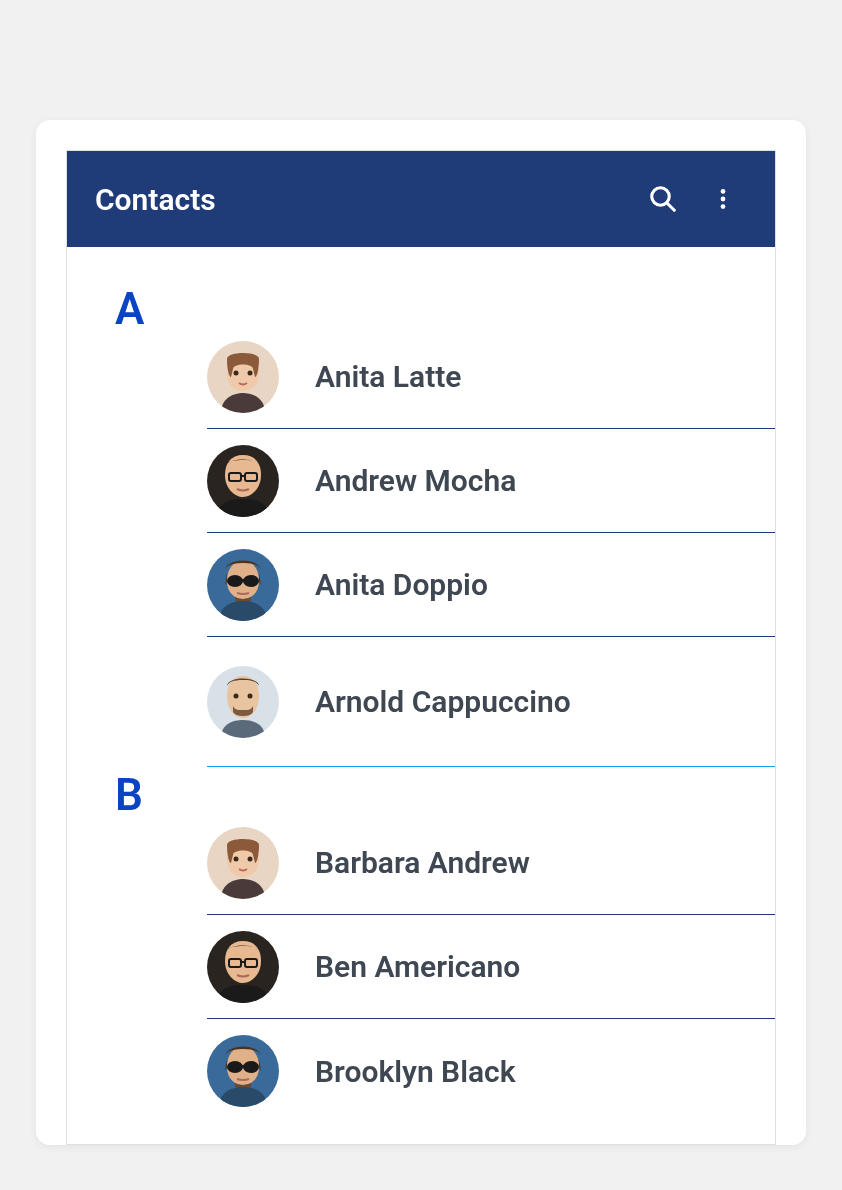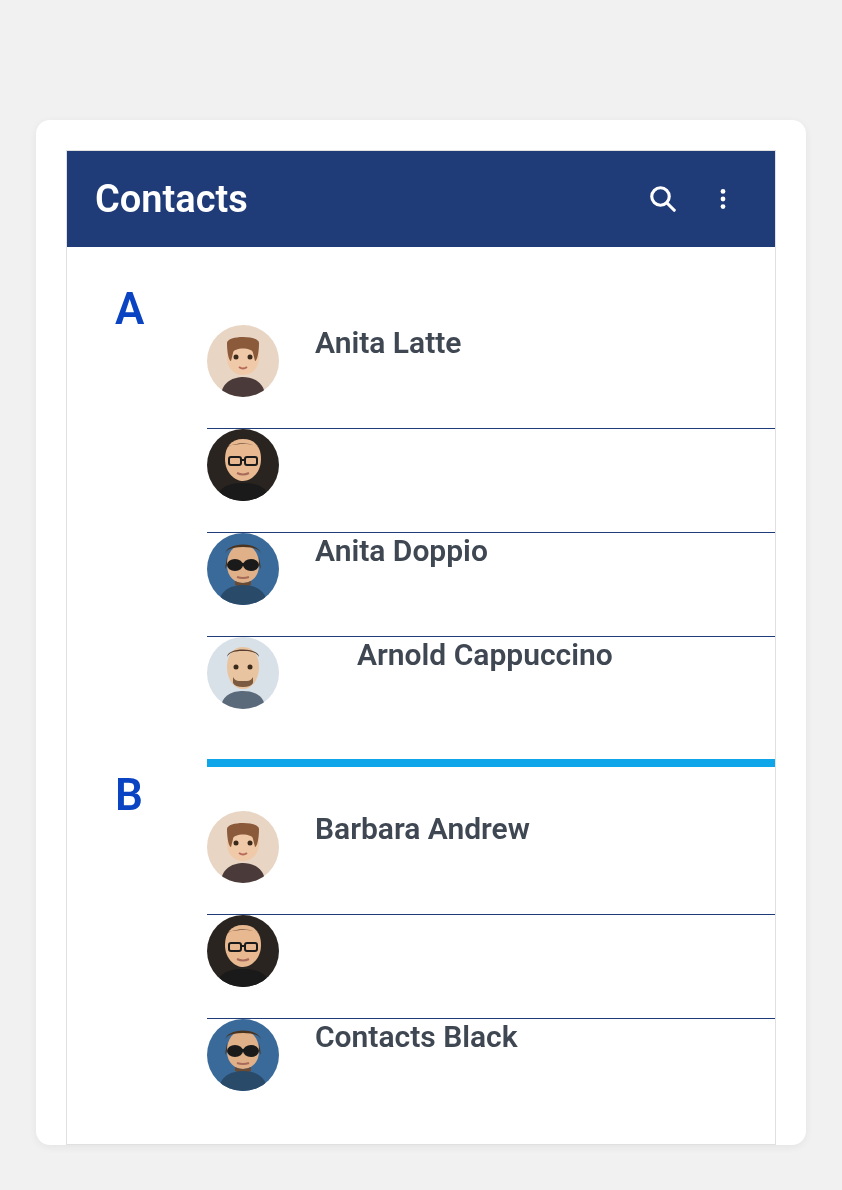--- a/index.html
+++ b/index.html
@@ -32,7 +32,7 @@
       padding: 0 28px;
     }
     .header-title {
-      font-size: 38px;
+      font-size: 30px;
       font-weight: 600;
       flex: 1;
     }

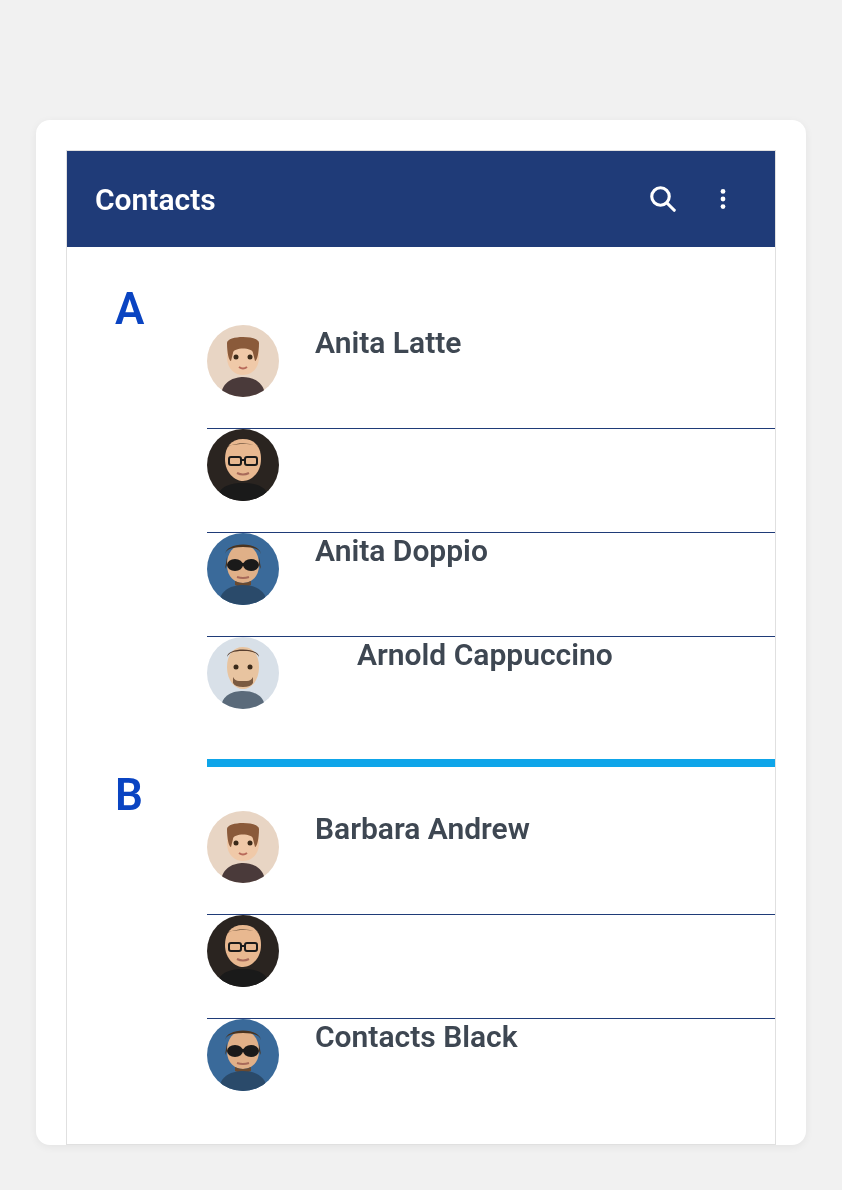--- a/index.html
+++ b/index.html
@@ -63,6 +63,7 @@
     }
     .row {
       display: flex;
+      align-items: center;
       height: 104px;
       border-bottom: 1px solid #1f3b78;
       cursor: pointer;

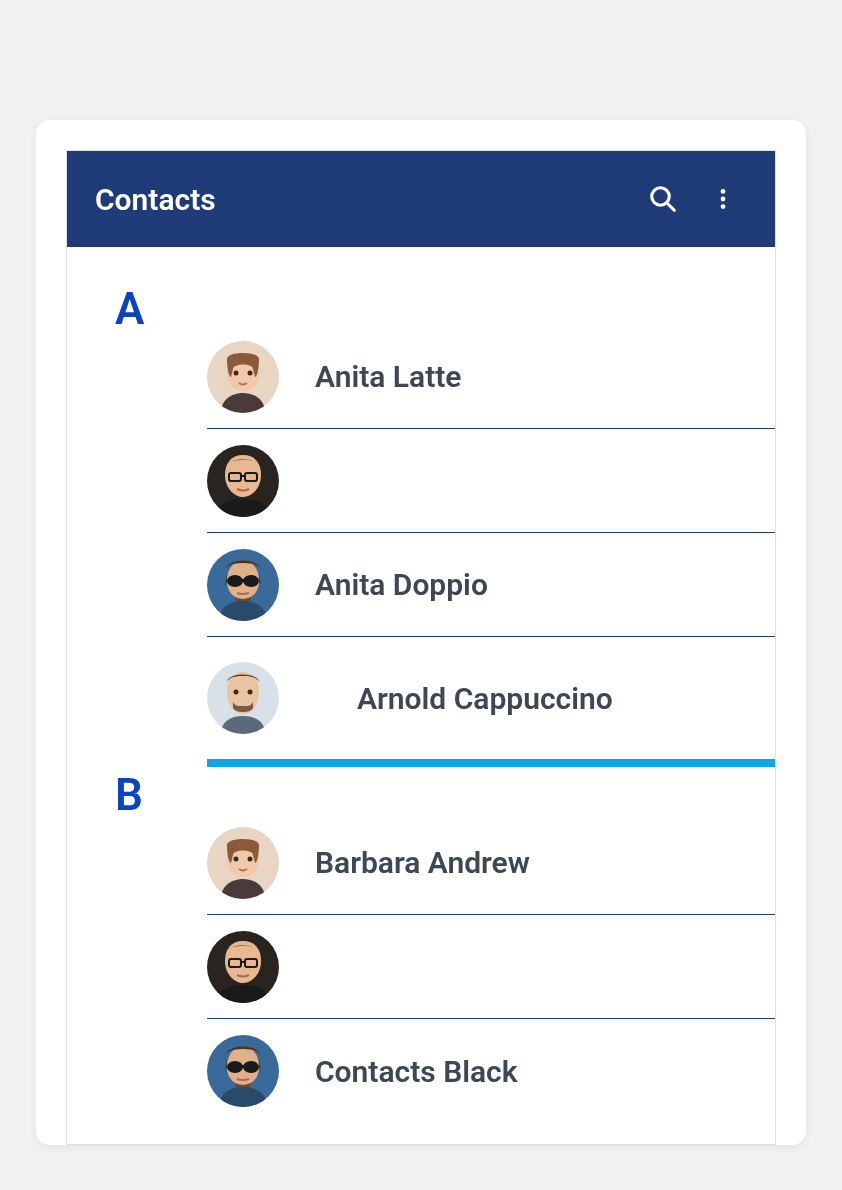--- a/index.html
+++ b/index.html
@@ -147,6 +147,7 @@
                 <path d="M10 72 C10 56 26 54 36 54 C46 54 62 56 62 72 Z" fill="#1a1a1a"></path>
               </svg>
             </div>
+            <div class="name">Andrew Mocha</div>
           </div>
 
           <div class="row">

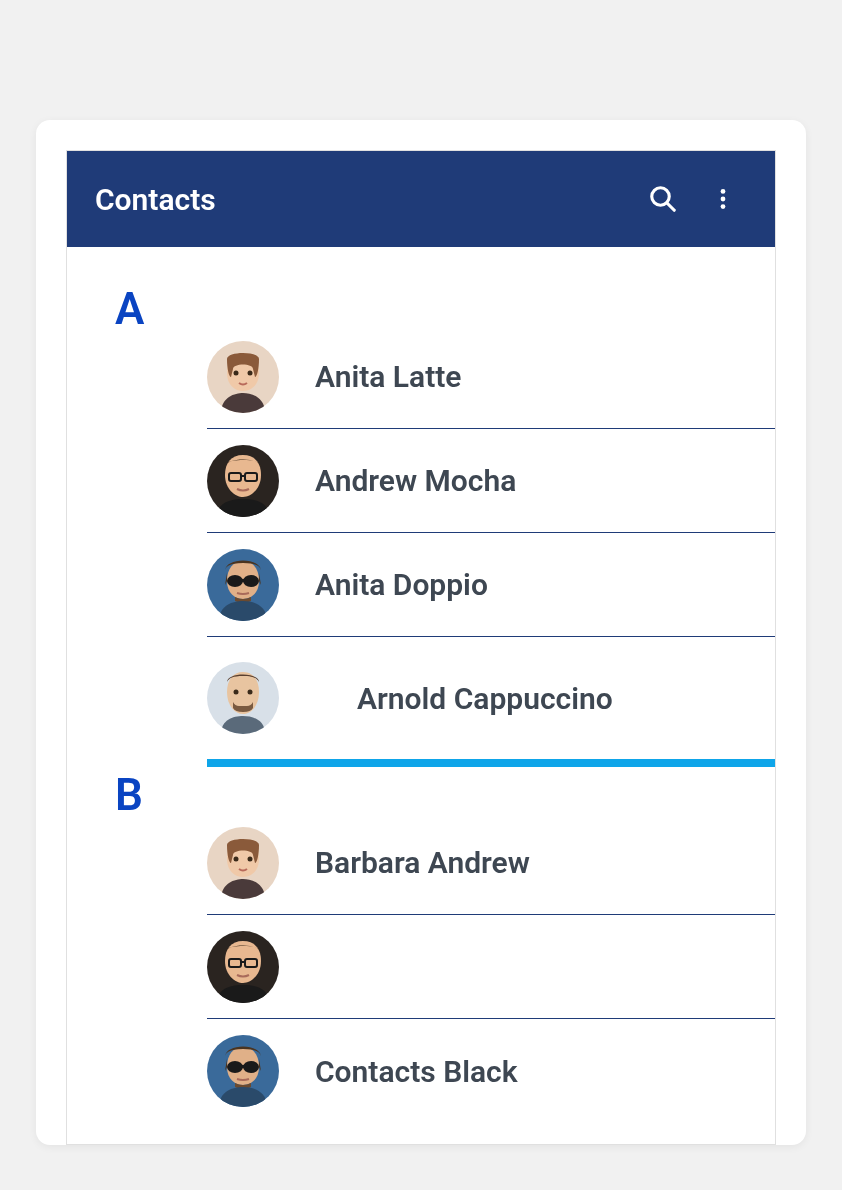--- a/index.html
+++ b/index.html
@@ -69,9 +69,8 @@
       cursor: pointer;
     }
     .row.last-in-section {
-      border-bottom: 8px solid #0ea5e9;
+      border-bottom: 1px solid #0ea5e9;
       height: 130px;
-      gap: 42px;
     }
     .row.no-border { border-bottom: none; }
     .avatar {

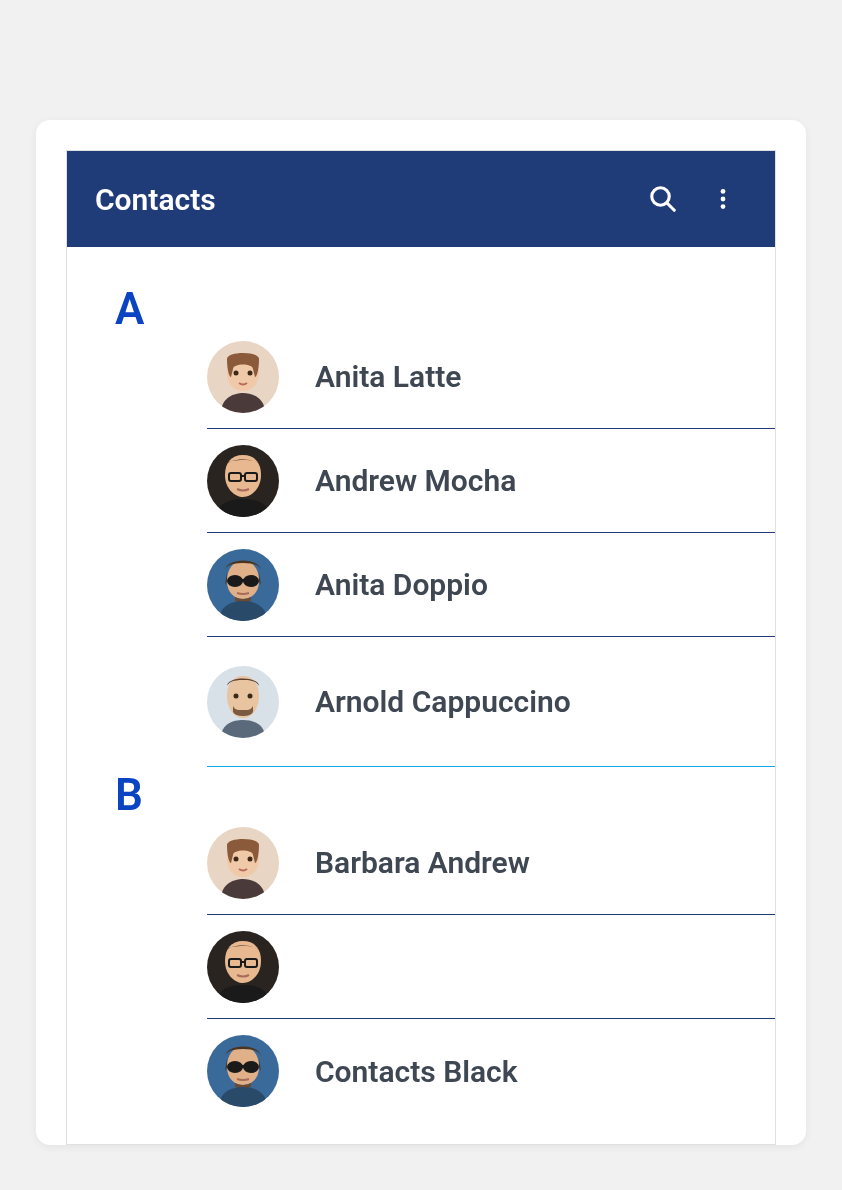--- a/index.html
+++ b/index.html
@@ -216,6 +216,7 @@
                 <path d="M10 72 C10 56 26 54 36 54 C46 54 62 56 62 72 Z" fill="#1a1a1a"></path>
               </svg>
             </div>
+            <div class="name">Ben Americano</div>
           </div>
 
           <div class="row no-border">

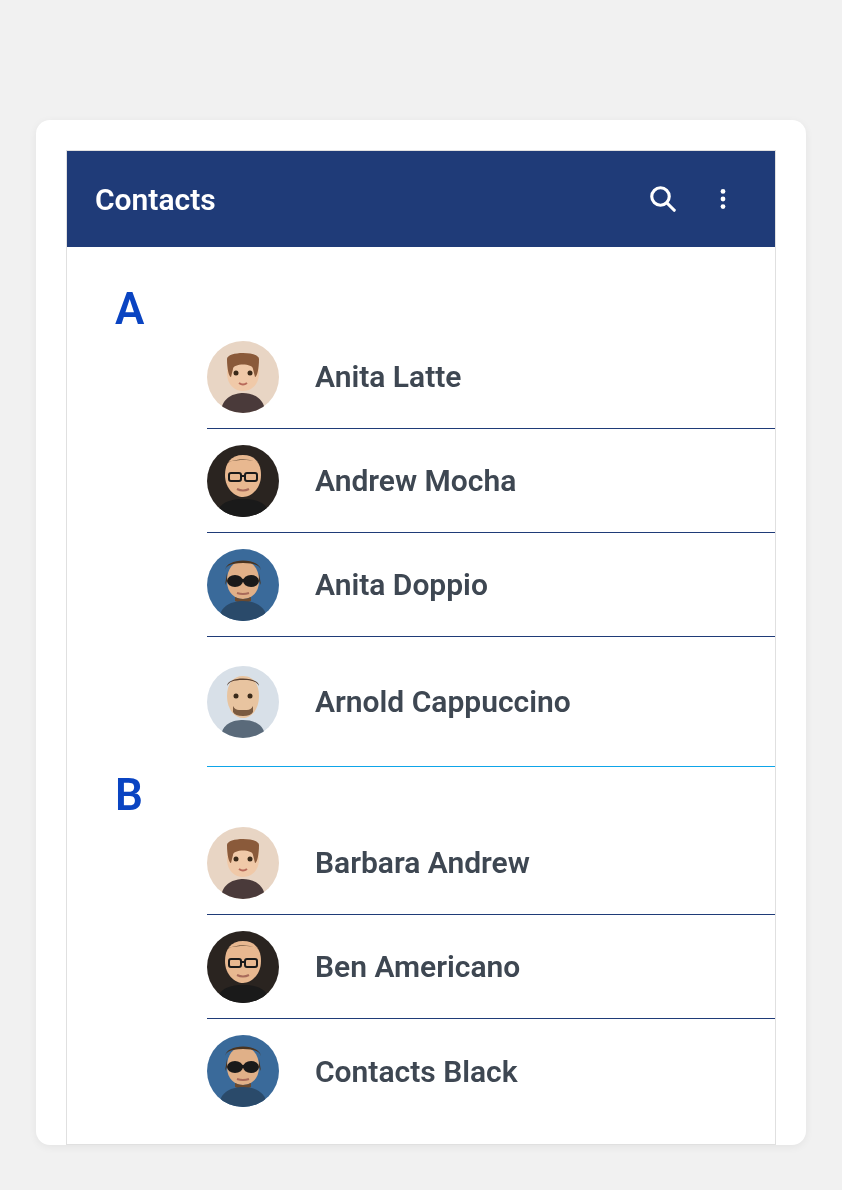--- a/index.html
+++ b/index.html
@@ -233,7 +233,7 @@
                 <path d="M12 72 C12 56 26 52 36 52 C46 52 60 56 60 72 Z" fill="#2a4a6a"></path>
               </svg>
             </div>
-            <div class="name">Contacts Black</div>
+            <div class="name">Brooklyn Black</div>
           </div>
 
         </div>

